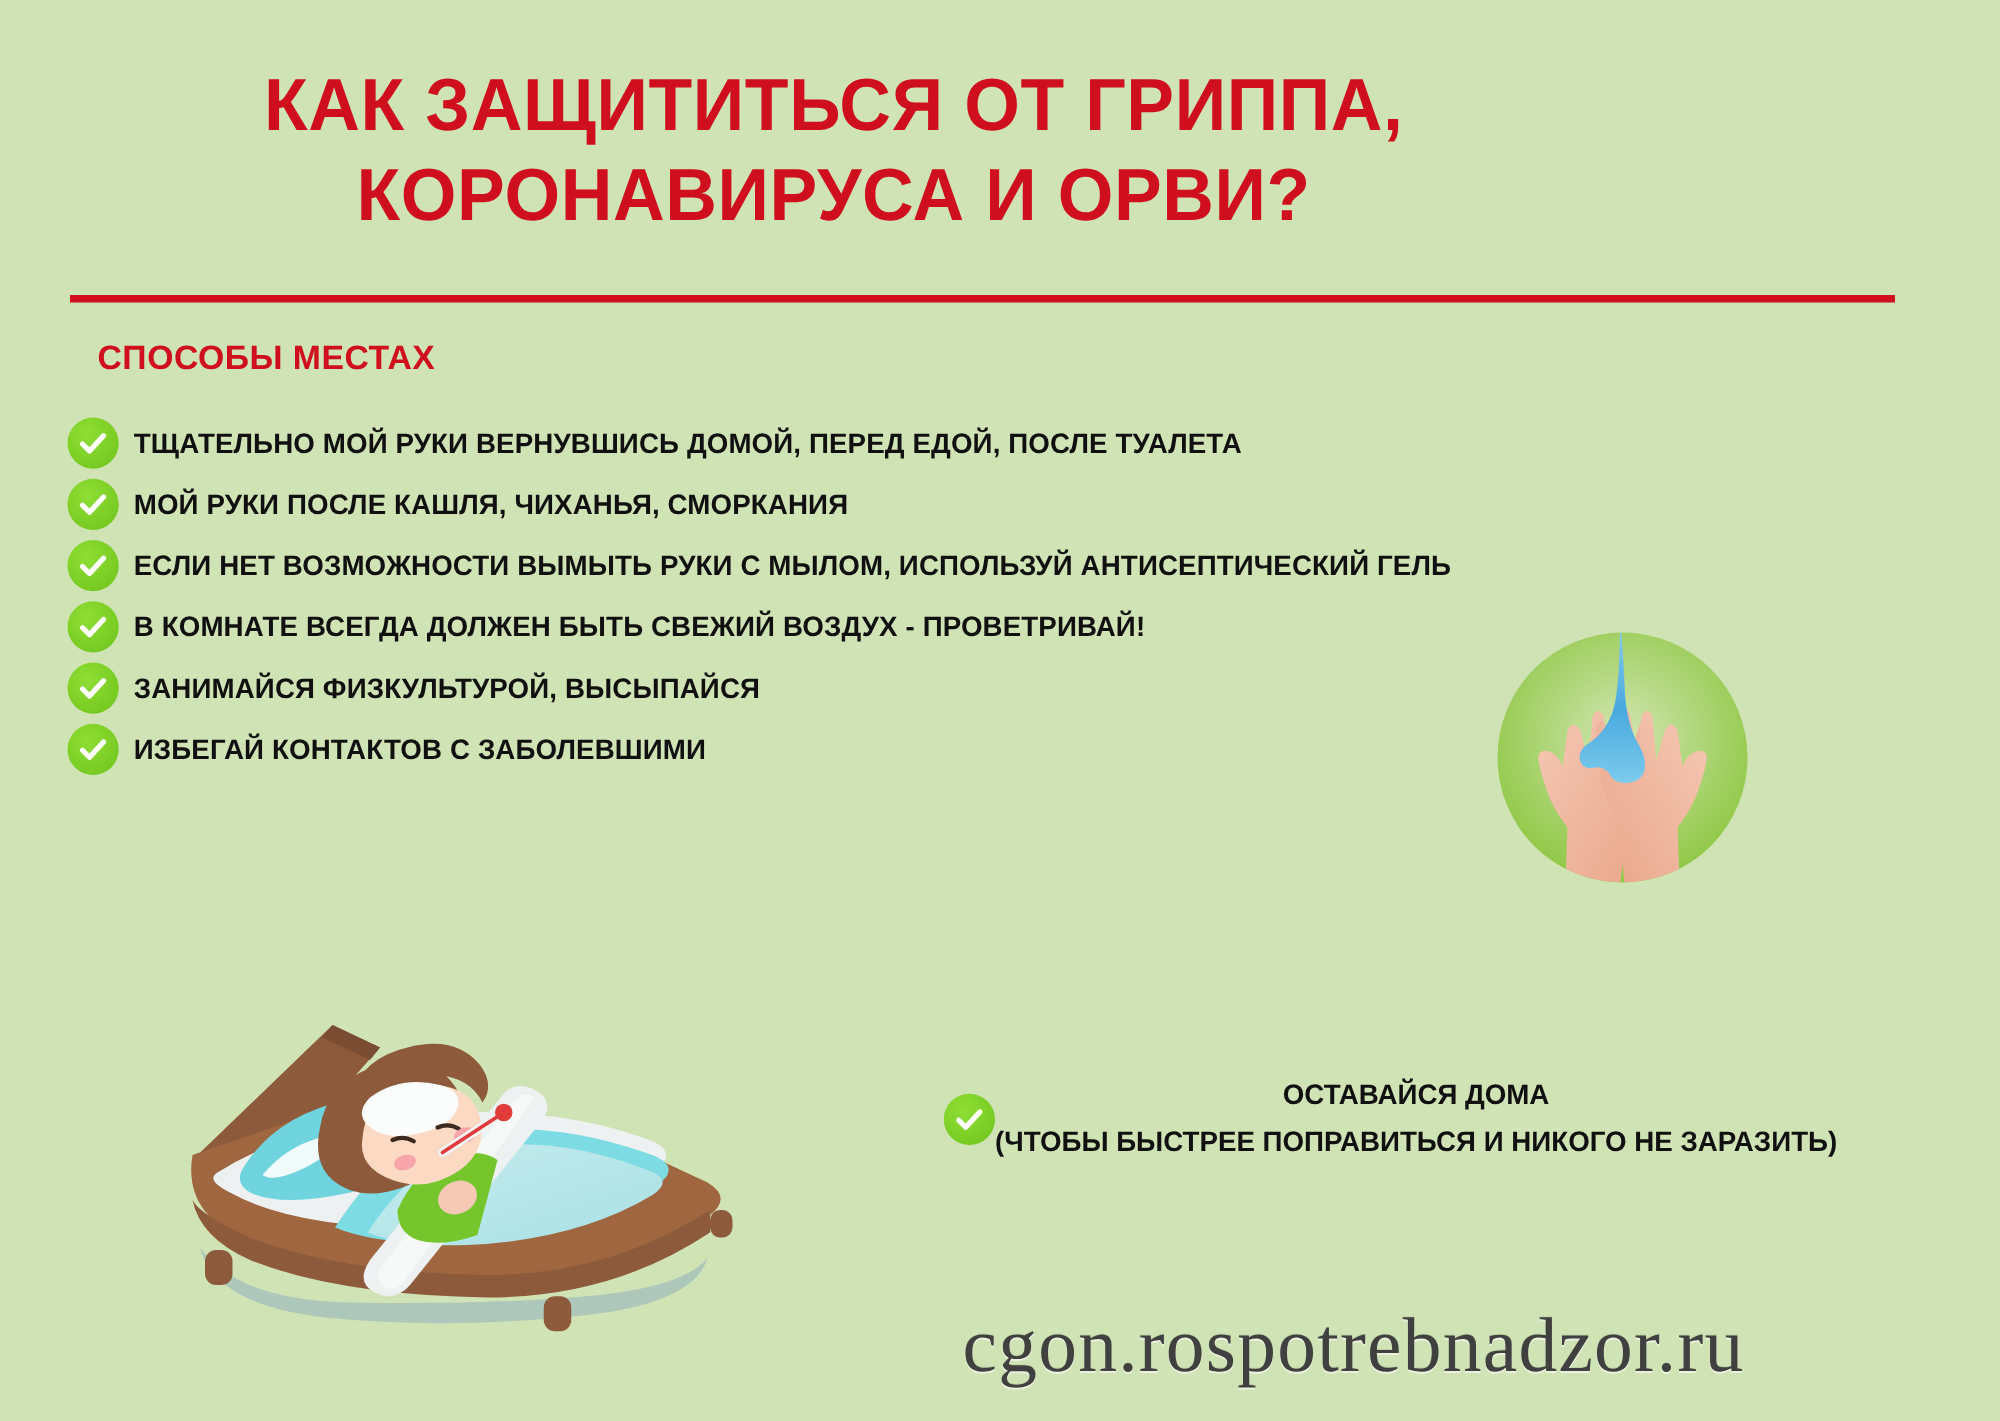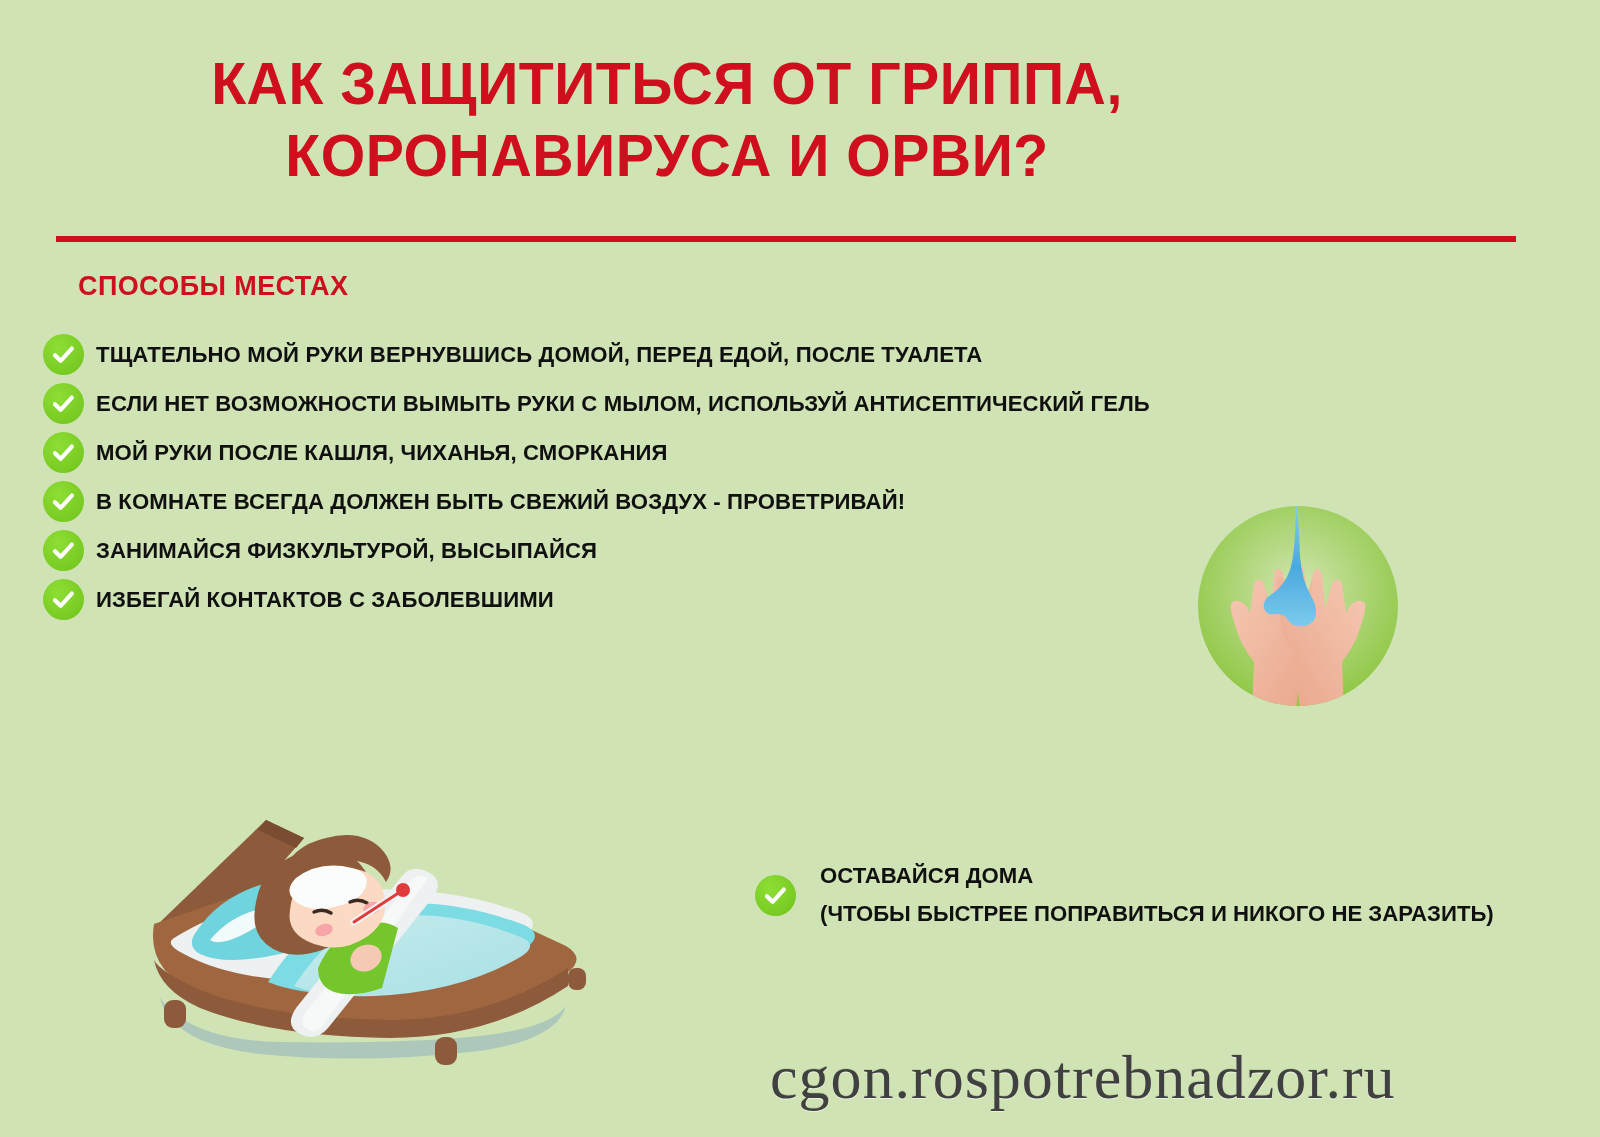--- a/index.html
+++ b/index.html
@@ -63,7 +63,7 @@
   
   .check-list {
     position: absolute;
-    left: 43px;
+    left: 54px;
     top: 330px;
     width: 1300px;
   }

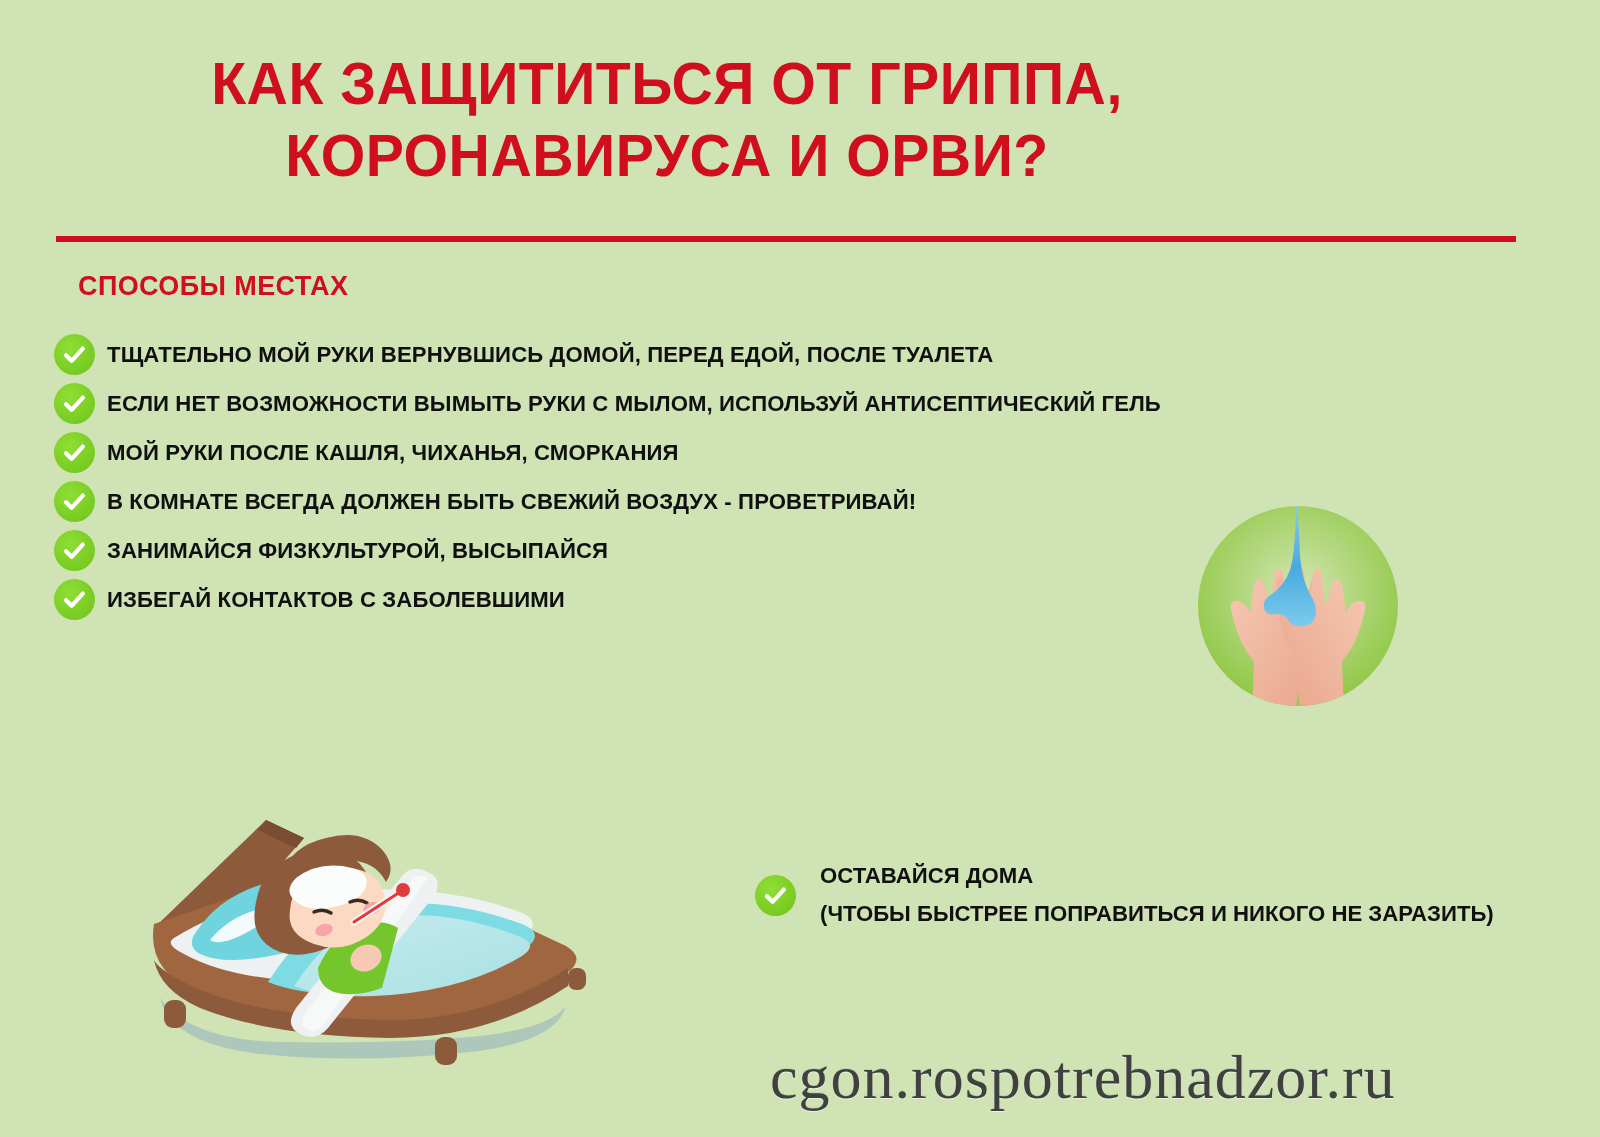--- a/index.html
+++ b/index.html
@@ -206,16 +206,16 @@
             <path d="M12 21.2 l5.6 5.6 l11.2 -12.2" fill="none" stroke="#ffffff" stroke-width="4.2" stroke-linecap="round" stroke-linejoin="round"></path>
           </svg>
       </span>
+      <span class="check-text">МОЙ РУКИ ПОСЛЕ КАШЛЯ, ЧИХАНЬЯ, СМОРКАНИЯ</span>
+    </div>
+
+    <div class="check-row">
+      <span class="check-badge">
+        <svg viewBox="0 0 41 41">
+            <path d="M12 21.2 l5.6 5.6 l11.2 -12.2" fill="none" stroke="#ffffff" stroke-width="4.2" stroke-linecap="round" stroke-linejoin="round"></path>
+          </svg>
+      </span>
       <span class="check-text">ЕСЛИ НЕТ ВОЗМОЖНОСТИ ВЫМЫТЬ РУКИ С МЫЛОМ, ИСПОЛЬЗУЙ АНТИСЕПТИЧЕСКИЙ ГЕЛЬ</span>
-    </div>
-
-    <div class="check-row">
-      <span class="check-badge">
-        <svg viewBox="0 0 41 41">
-            <path d="M12 21.2 l5.6 5.6 l11.2 -12.2" fill="none" stroke="#ffffff" stroke-width="4.2" stroke-linecap="round" stroke-linejoin="round"></path>
-          </svg>
-      </span>
-      <span class="check-text">МОЙ РУКИ ПОСЛЕ КАШЛЯ, ЧИХАНЬЯ, СМОРКАНИЯ</span>
     </div>
 
 

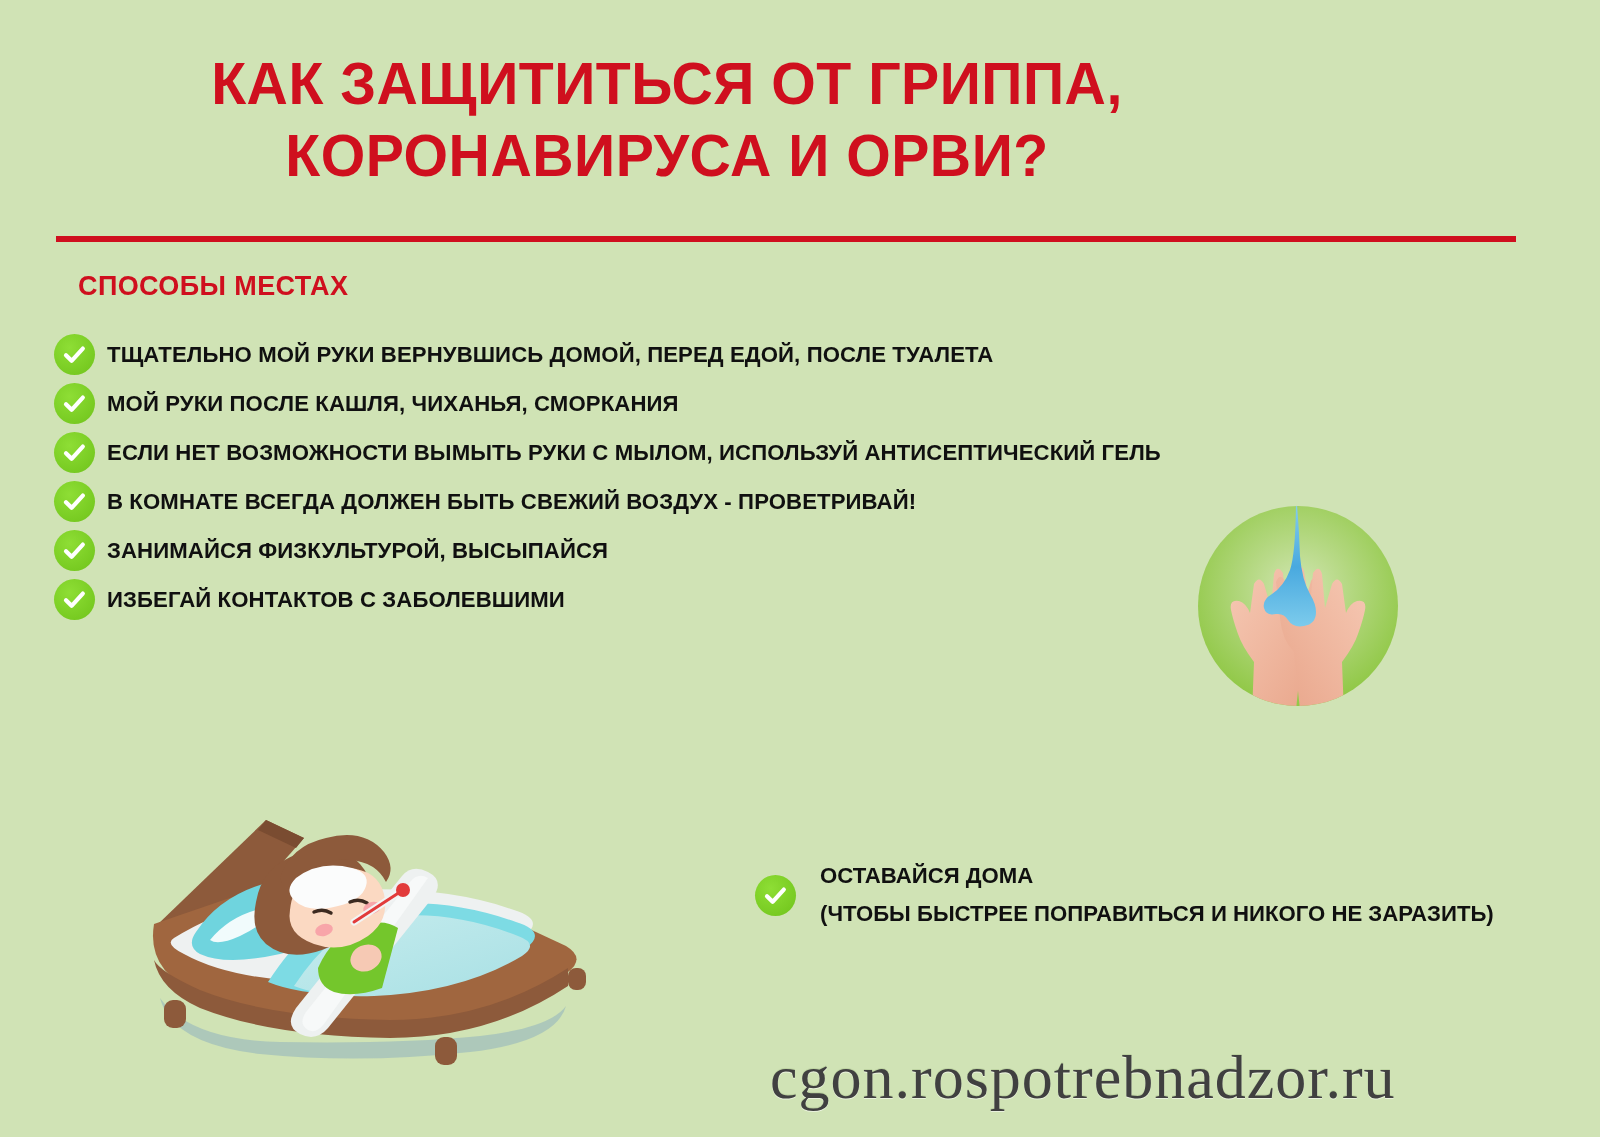--- a/index.html
+++ b/index.html
@@ -147,7 +147,8 @@
   }
   .bottom-row .check-badge svg { width: 41px; height: 41px; }
   .bottom-texts {
-    margin-left: 24px;
+    margin-left: 0;
+    text-align: center;
   }
   .bottom-line {
     color: #101010;

